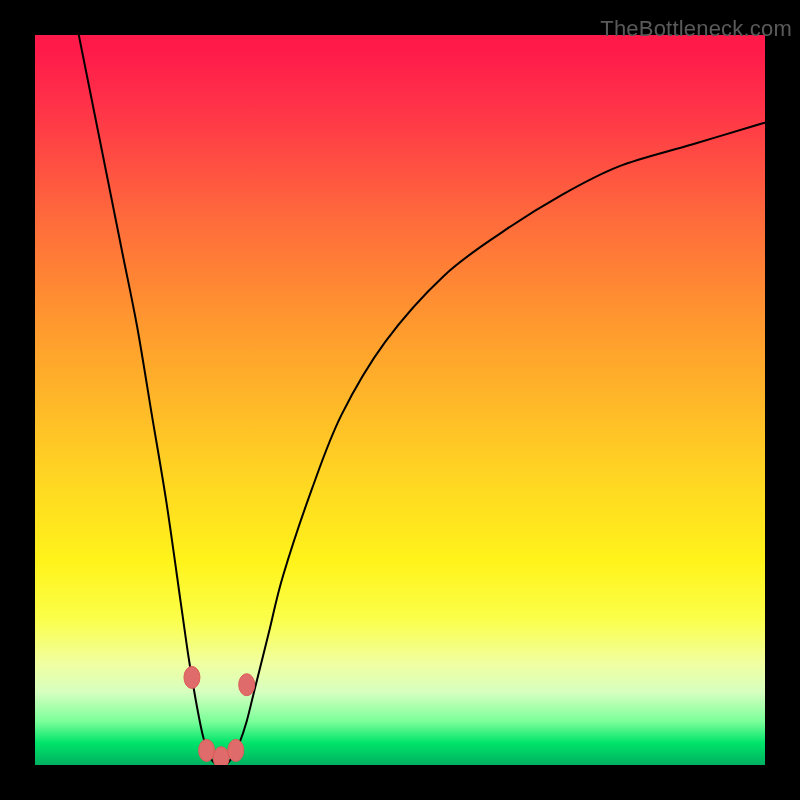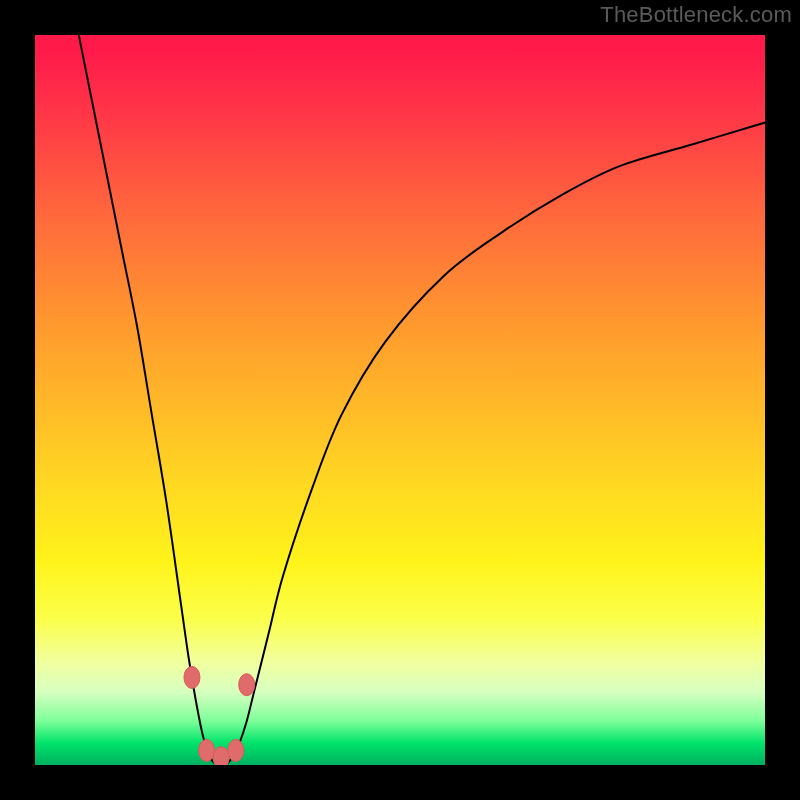--- a/index.html
+++ b/index.html
@@ -69,7 +69,7 @@
   }
   .watermark {
     position: absolute;
-    top: 2px;
+    top: 16px;
     right: 8px;
     color: #5a5a5a;
     font-size: 22px;

